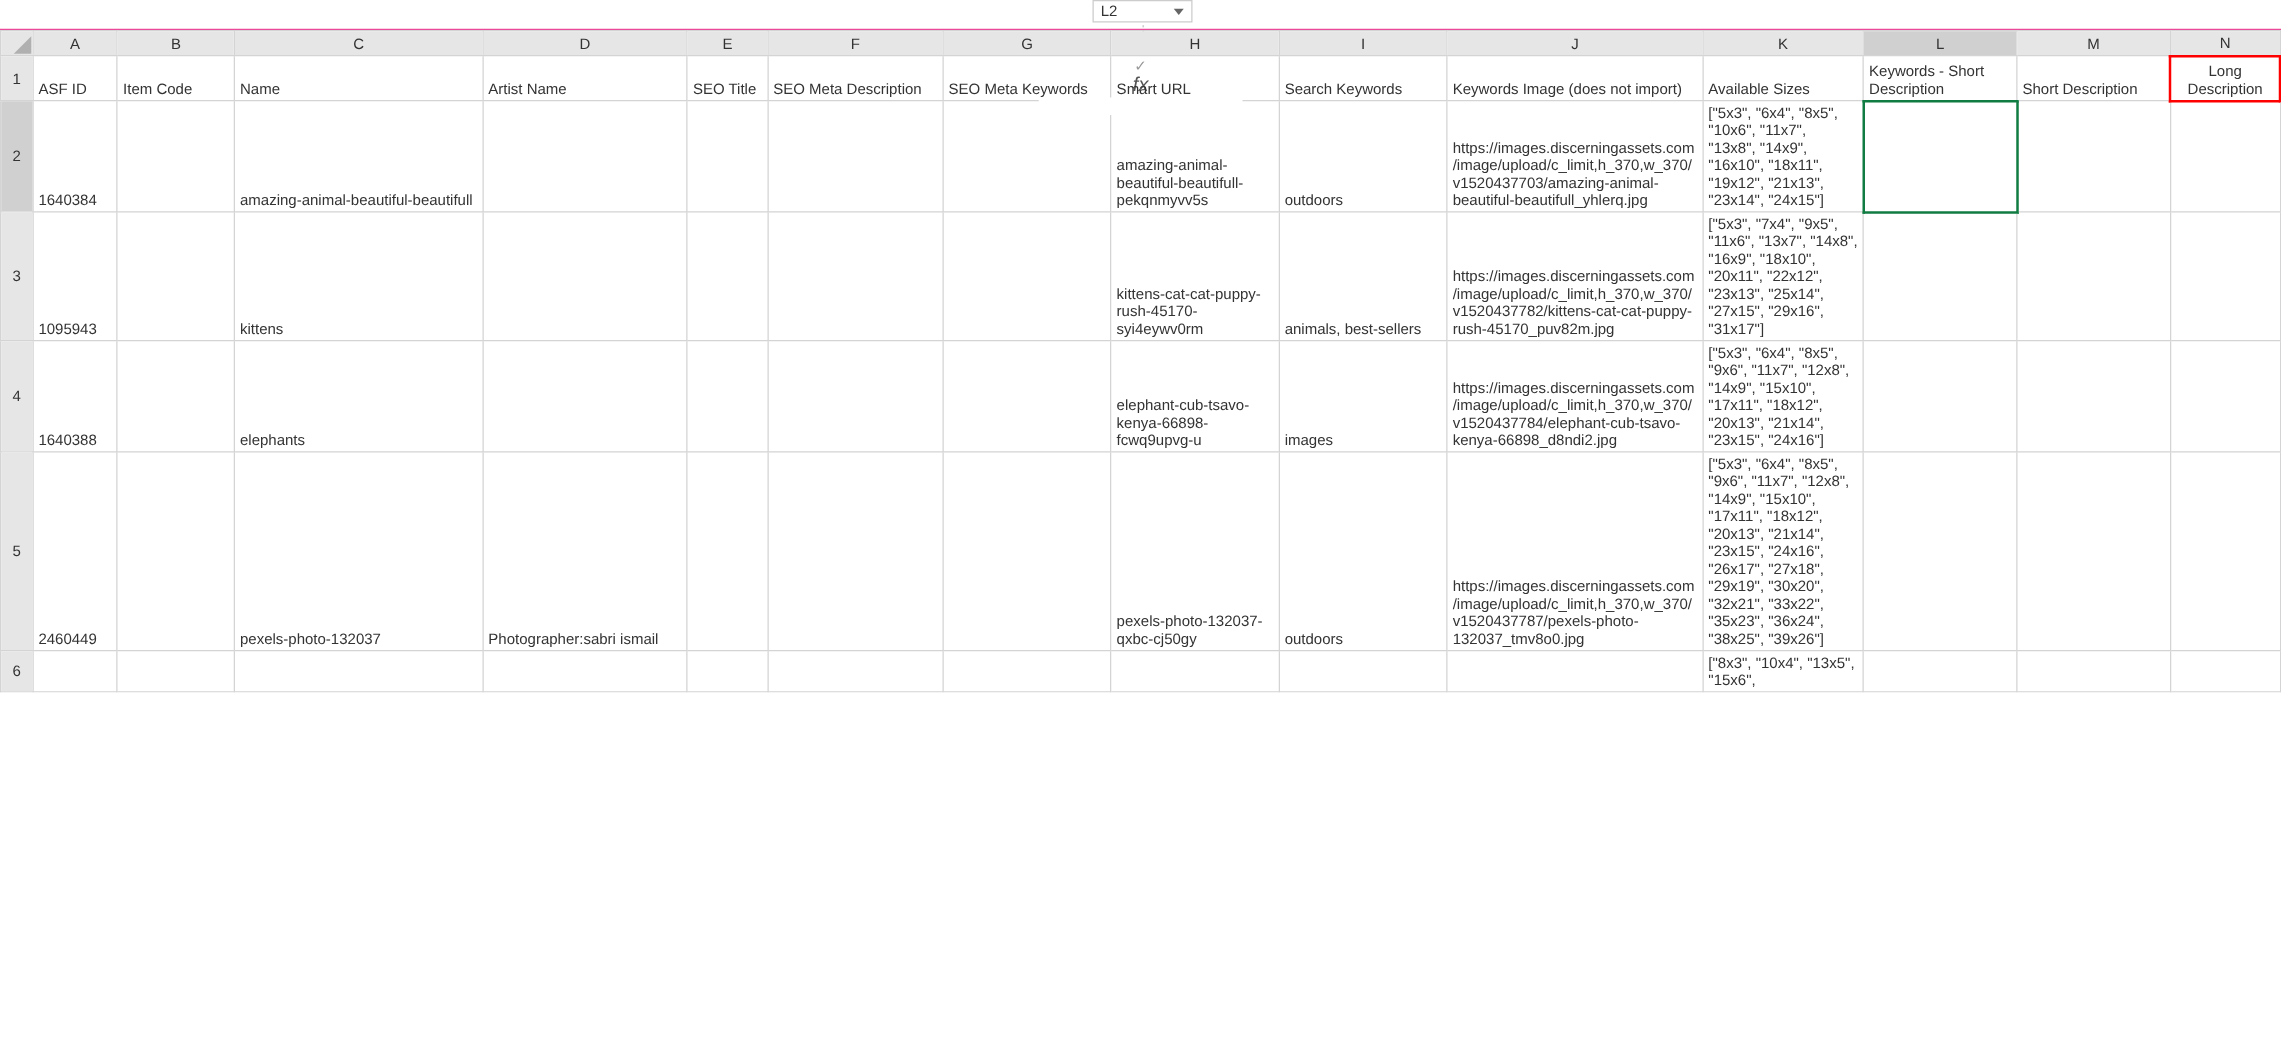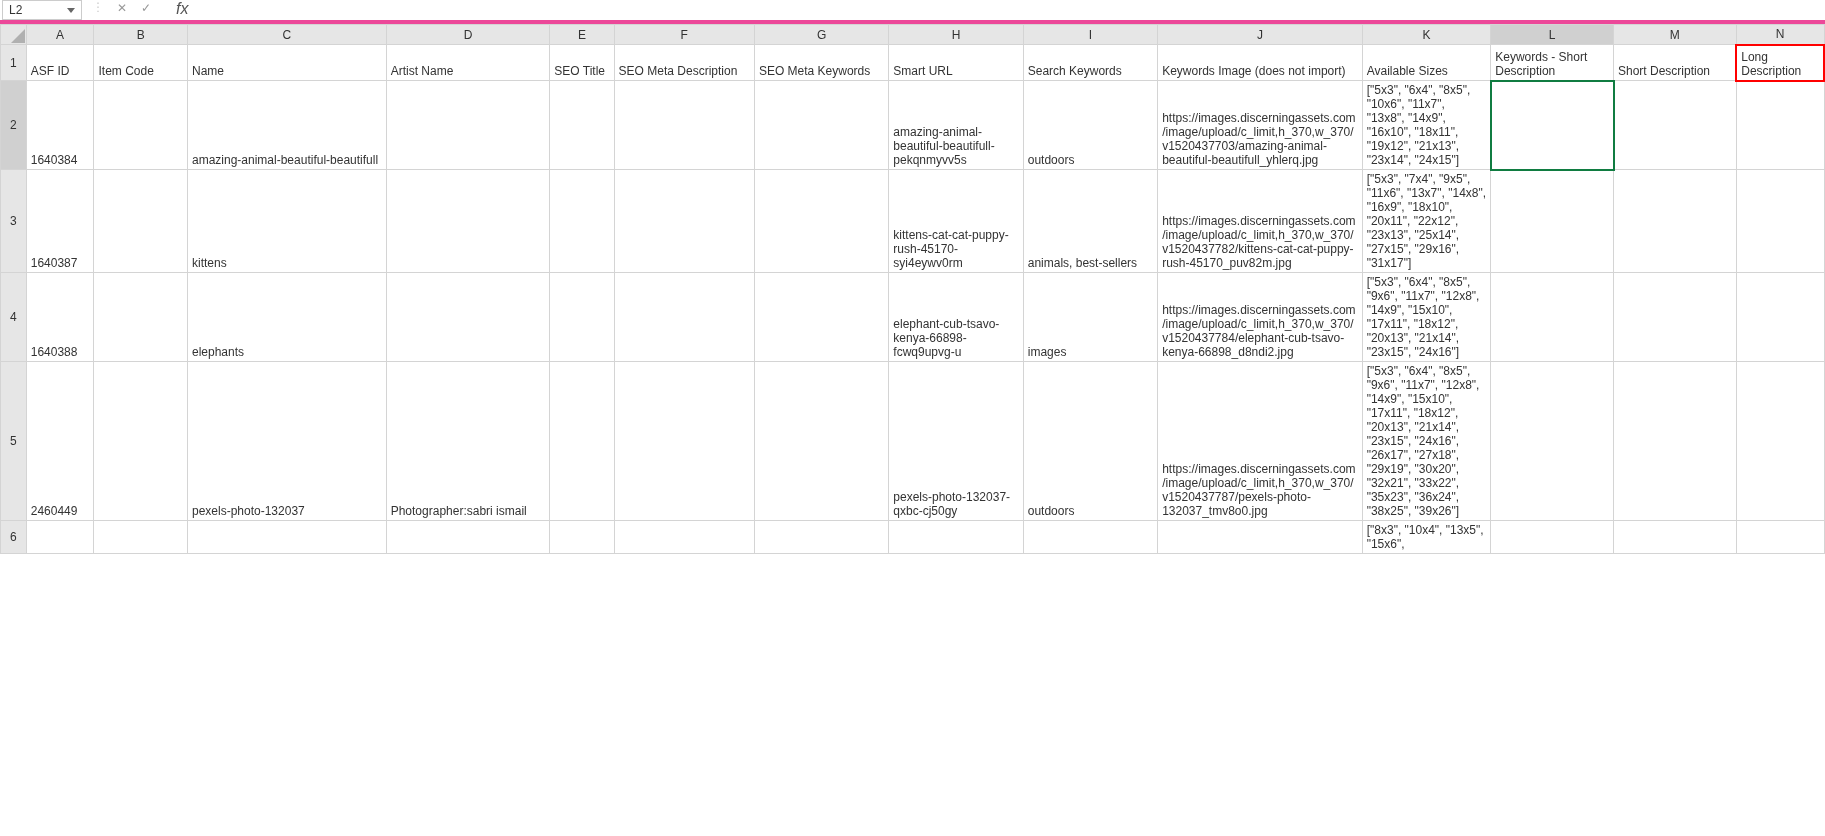--- a/index.html
+++ b/index.html
@@ -12,9 +12,11 @@
     }
     .formula-bar {
       display: flex;
+      align-items: center;
       height: 24px;
-      border-bottom: 4px solid #ec4899;
+      border-bottom: 1px solid #ec4899;
       background: #fff;
+      flex-direction: column;
     }
     .name-box {
       width: 80px;

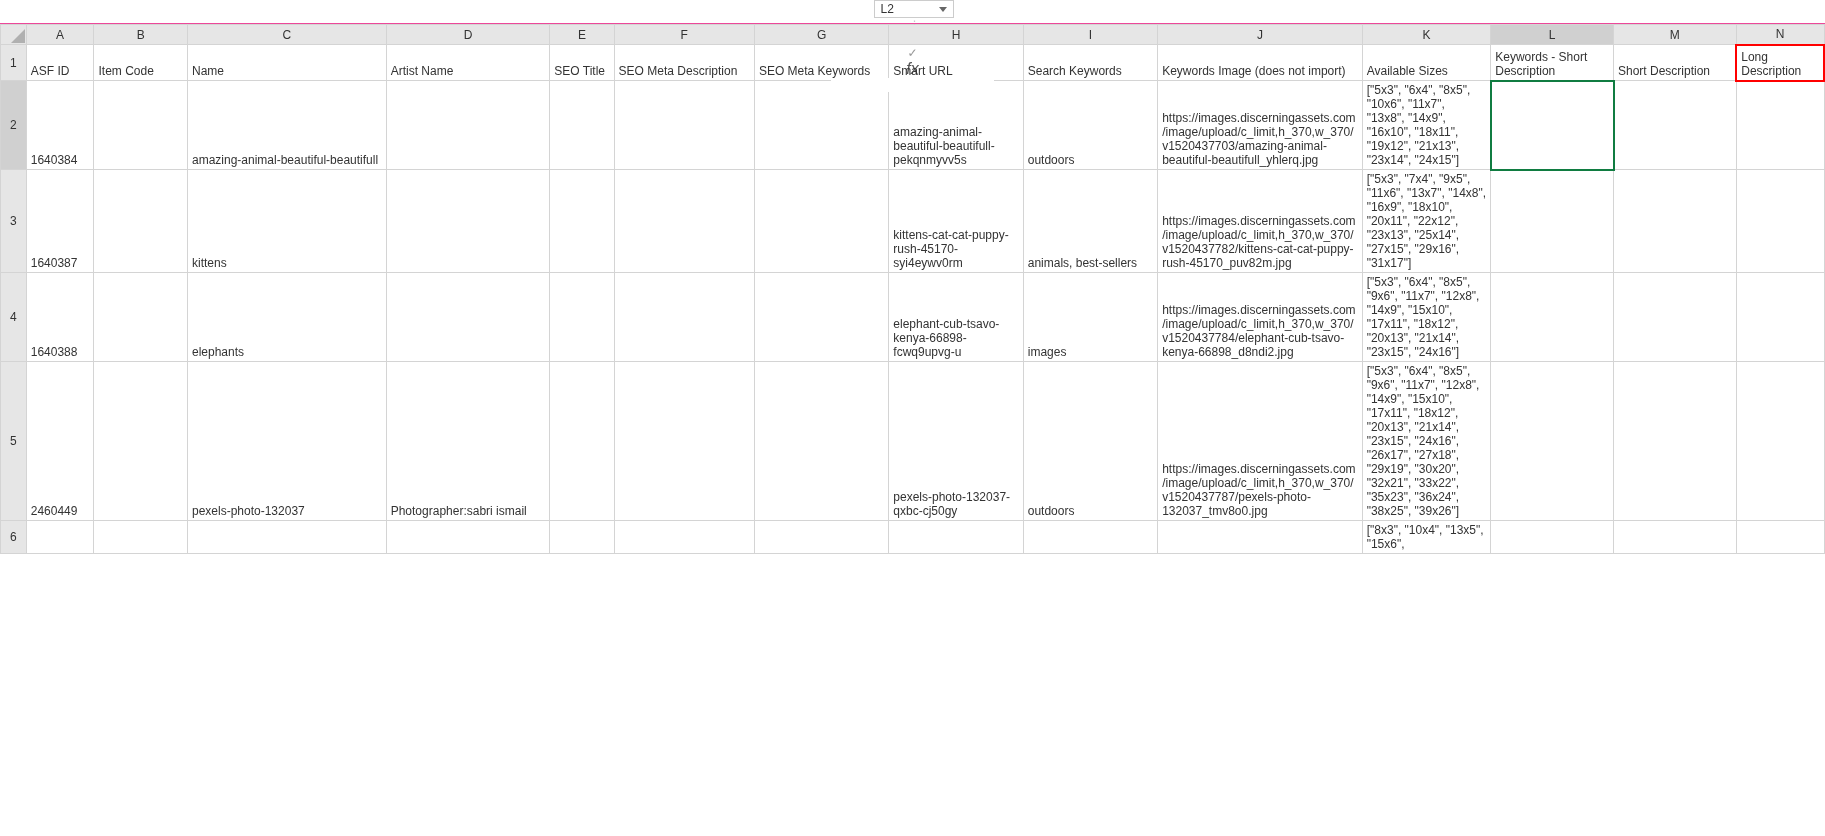--- a/index.html
+++ b/index.html
@@ -107,6 +107,7 @@
     .highlight-cell {
       border: 2px solid red !important;
       position: relative;
+      text-align: center;
     }
     .selected-cell {
       border: 2px solid #107c41 !important;

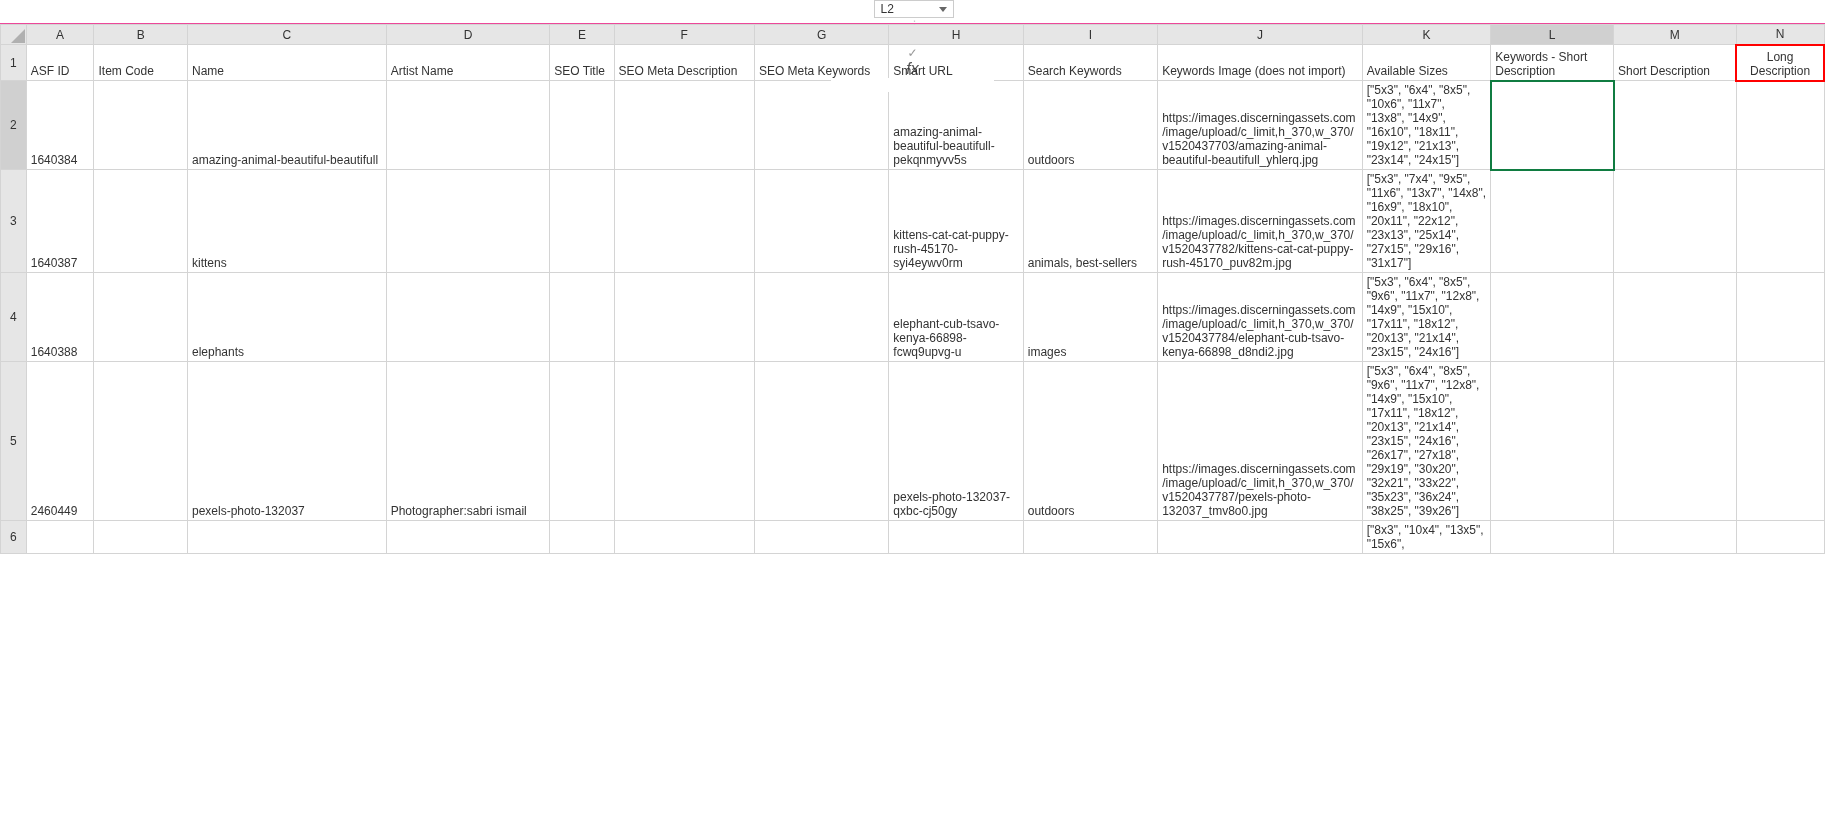--- a/index.html
+++ b/index.html
@@ -215,7 +215,7 @@
         </tr>
         <tr>
           <th class="rowhead">3</th>
-          <td class="numcol">1640387</td>
+          <td class="numcol">1095943</td>
           <td></td>
           <td>kittens</td>
           <td></td>

